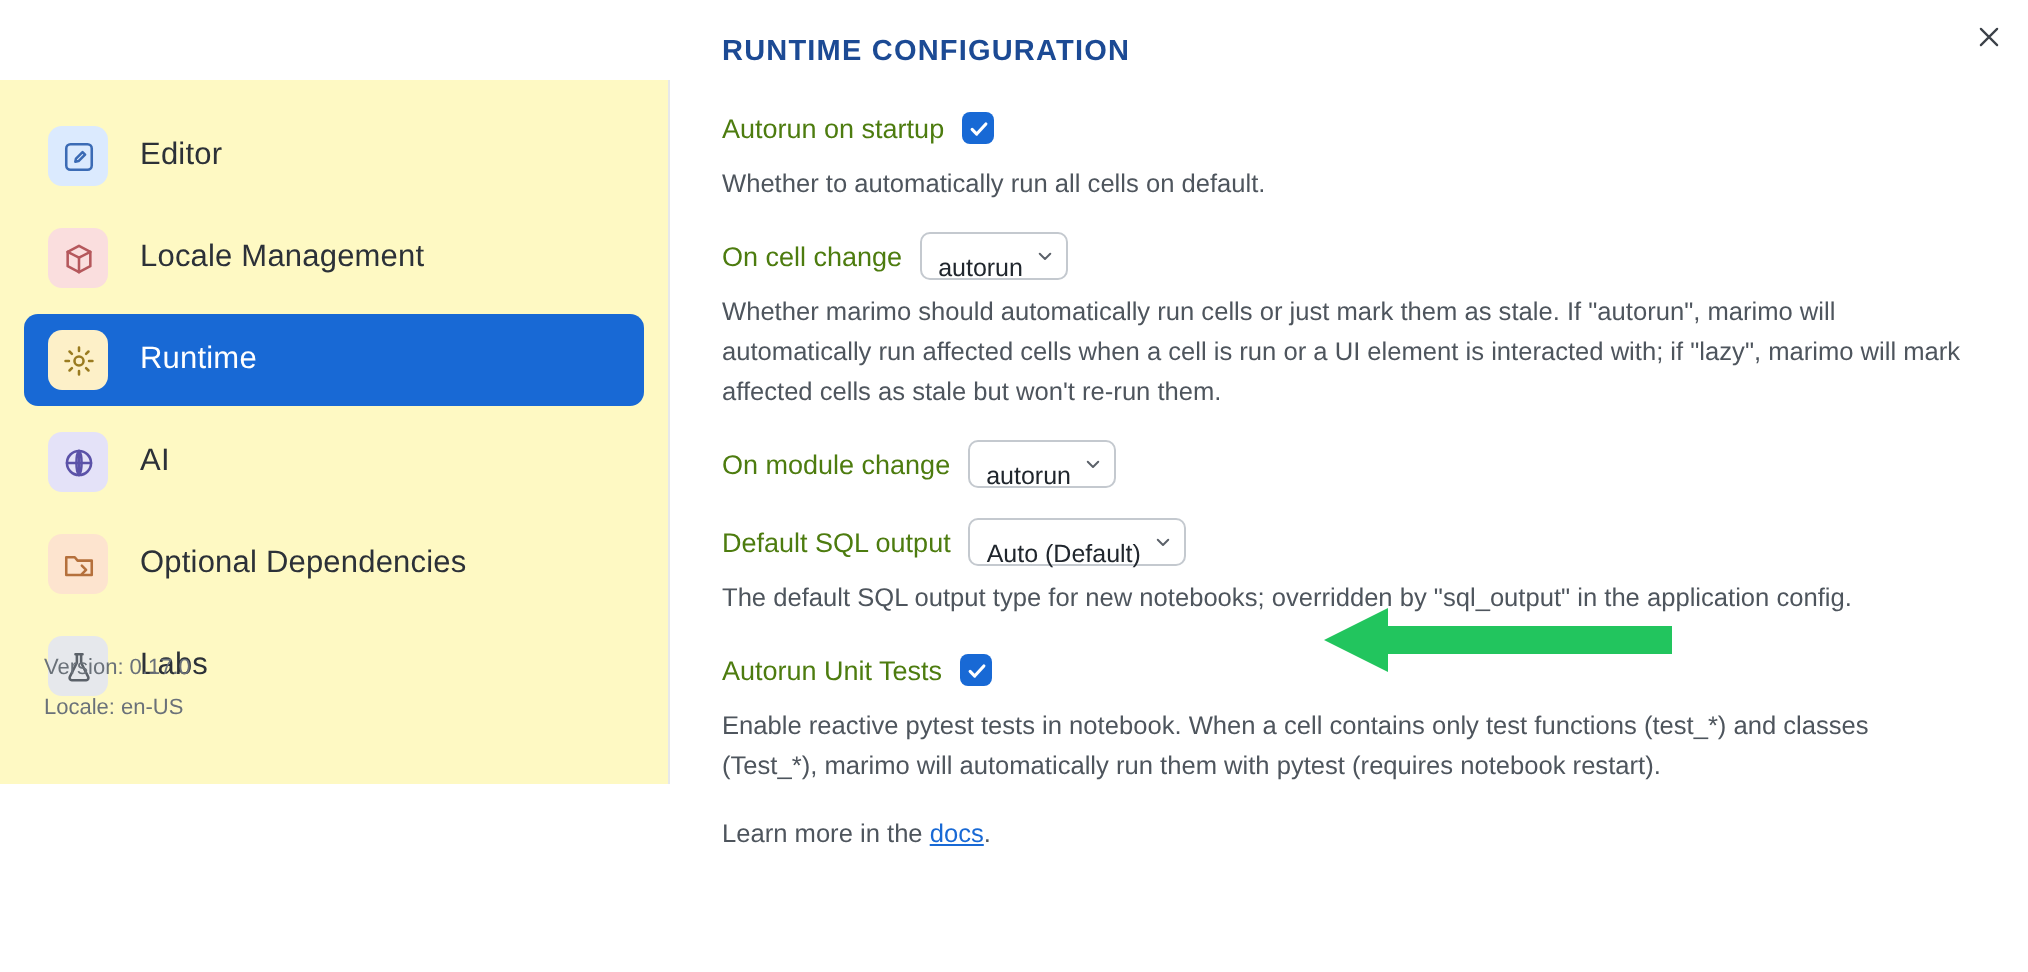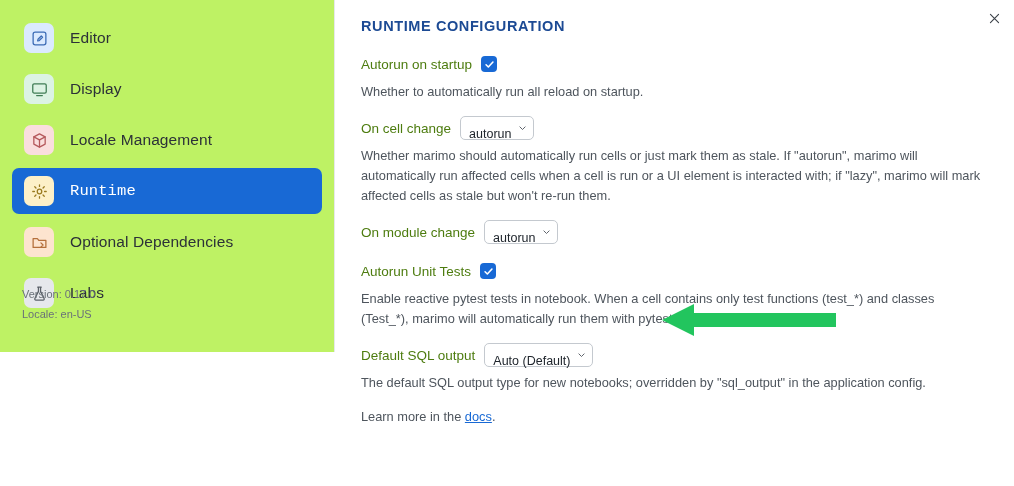--- a/index.html
+++ b/index.html
@@ -26,11 +26,12 @@
     width: 335px;
     min-width: 335px;
     height: 352px;
-    background: #bef264;
+    background: #fef9c3;
     border-right: 1px solid #e6e8eb;
     box-sizing: border-box;
     position: relative;
     padding-top: 10px;
+    margin-top: 40px;
   }
   .nav-item {
     display: flex;

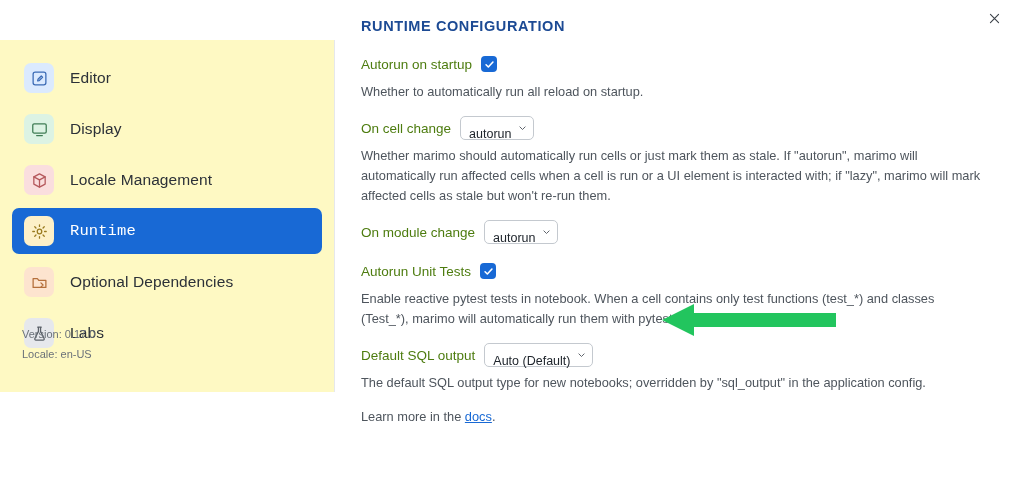--- a/index.html
+++ b/index.html
@@ -288,7 +288,7 @@
           </svg>
         </span>
       </div>
-      <div class="desc">Whether to automatically run all reload on startup.</div>
+      <div class="desc">Whether to automatically run all cells on default.</div>
     </div>
 
     <div class="field">

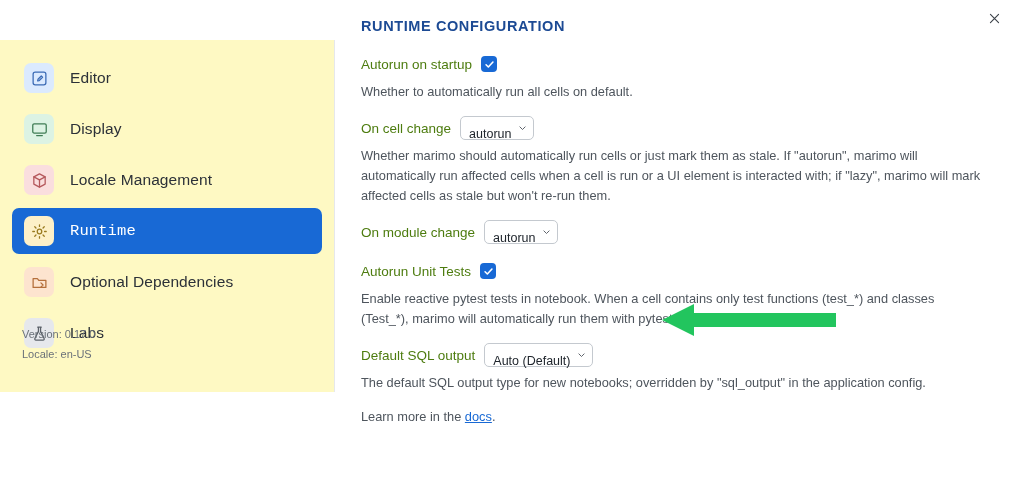--- a/index.html
+++ b/index.html
@@ -212,15 +212,6 @@
       <span class="label">Editor</span>
     </div>
 
-    <div class="nav-item">
-      <span class="nav-icon ic-display">
-        <svg width="17" height="17" viewBox="0 0 24 24" fill="none" stroke="currentColor" stroke-width="1.8" stroke-linecap="round" stroke-linejoin="round">
-          <rect x="2.5" y="4" width="19" height="13" rx="2"></rect>
-          <path d="M8 20.5h8"></path>
-        </svg>
-      </span>
-      <span class="label">Display</span>
-    </div>
 
     <div class="nav-item">
       <span class="nav-icon ic-package">

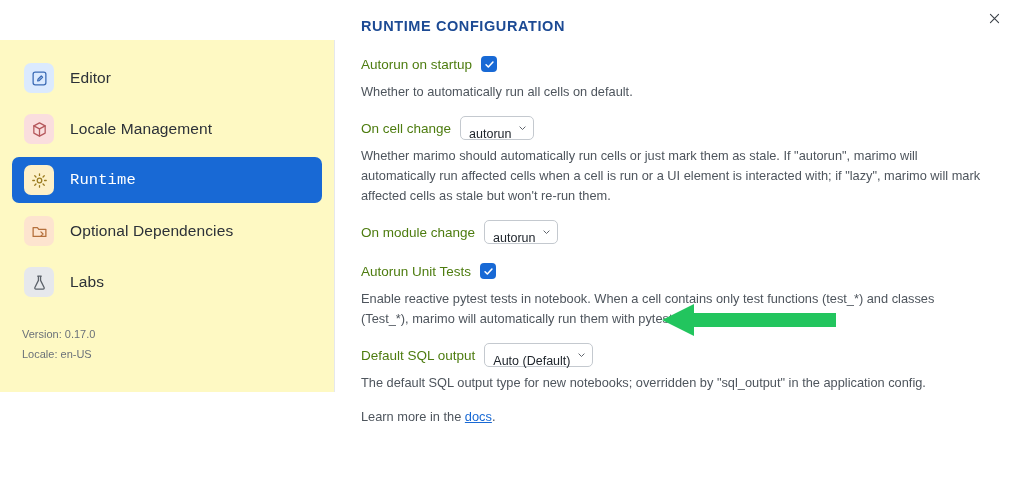--- a/index.html
+++ b/index.html
@@ -51,7 +51,6 @@
   }
   .nav-item.active {
     background: #1869d5;
-    font-family: Liberation Mono, monospace;
   }
   .nav-item.active .label {
     color: #ffffff;

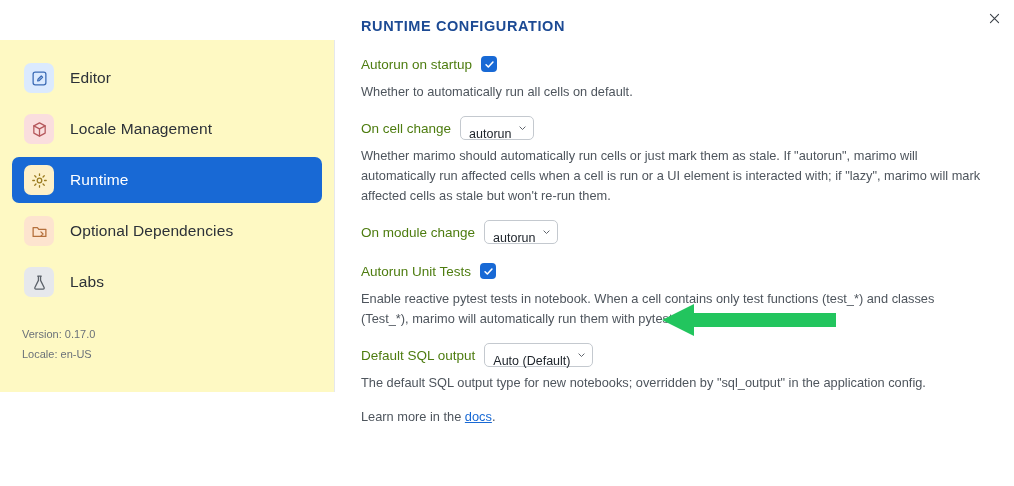--- a/index.html
+++ b/index.html
@@ -233,6 +233,16 @@
       <span class="label">Runtime</span>
     </div>
 
+    <div class="nav-item">
+      <span class="nav-icon ic-ai">
+        <svg width="17" height="17" viewBox="0 0 24 24" fill="none" stroke="currentColor" stroke-width="1.8" stroke-linecap="round" stroke-linejoin="round">
+          <circle cx="12" cy="12" r="8.5"></circle>
+          <path d="M12 3.5v17M3.5 12h17"></path>
+          <path d="M12 3.5c2.4 2.4 2.4 14.2 0 17M12 3.5c-2.4 2.4-2.4 14.2 0 17"></path>
+        </svg>
+      </span>
+      <span class="label">AI</span>
+    </div>
 
     <div class="nav-item">
       <span class="nav-icon ic-optional">

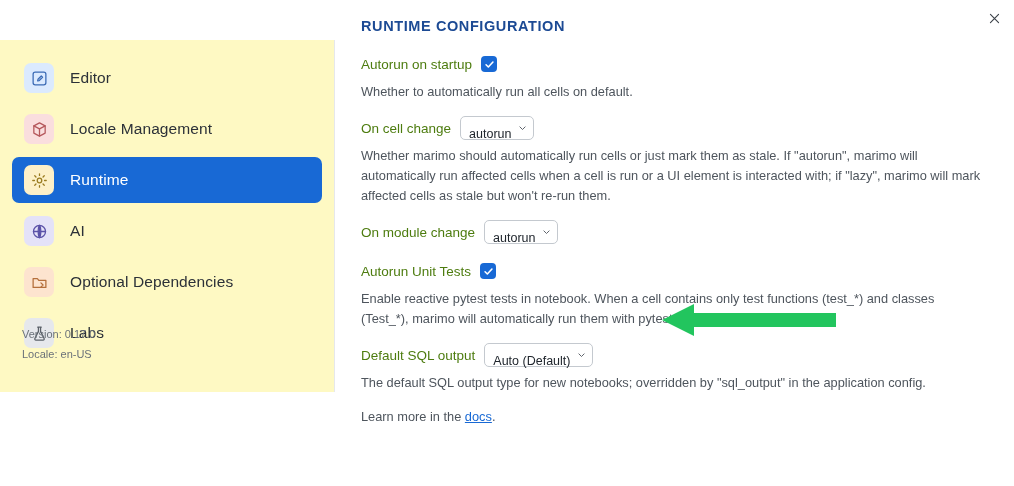--- a/index.html
+++ b/index.html
@@ -322,18 +322,6 @@
 
     <div class="field">
       <div class="field-row">
-        <span class="field-label">Autorun Unit Tests</span>
-        <span class="checkbox">
-          <svg width="11" height="11" viewBox="0 0 24 24" fill="none" stroke="#ffffff" stroke-width="3.4" stroke-linecap="round" stroke-linejoin="round">
-            <path d="M4.5 12.5l5 5 10-11"></path>
-          </svg>
-        </span>
-      </div>
-      <div class="desc wide">Enable reactive pytest tests in notebook. When a cell contains only test functions (test_*) and classes (Test_*), marimo will automatically run them with pytest (requires notebook restart).</div>
-    </div>
-
-    <div class="field">
-      <div class="field-row">
         <span class="field-label">Default SQL output</span>
         <span class="select">
           <span>Auto (Default)</span>
@@ -347,6 +335,18 @@
       <div class="desc wide">The default SQL output type for new notebooks; overridden by "sql_output" in the application config.</div>
     </div>
 
+    <div class="field">
+      <div class="field-row">
+        <span class="field-label">Autorun Unit Tests</span>
+        <span class="checkbox">
+          <svg width="11" height="11" viewBox="0 0 24 24" fill="none" stroke="#ffffff" stroke-width="3.4" stroke-linecap="round" stroke-linejoin="round">
+            <path d="M4.5 12.5l5 5 10-11"></path>
+          </svg>
+        </span>
+      </div>
+      <div class="desc wide">Enable reactive pytest tests in notebook. When a cell contains only test functions (test_*) and classes (Test_*), marimo will automatically run them with pytest (requires notebook restart).</div>
+    </div>
+
     <div class="learn">
       <span>Learn more in the </span><a href="#">docs</a><span>.</span>
     </div>

